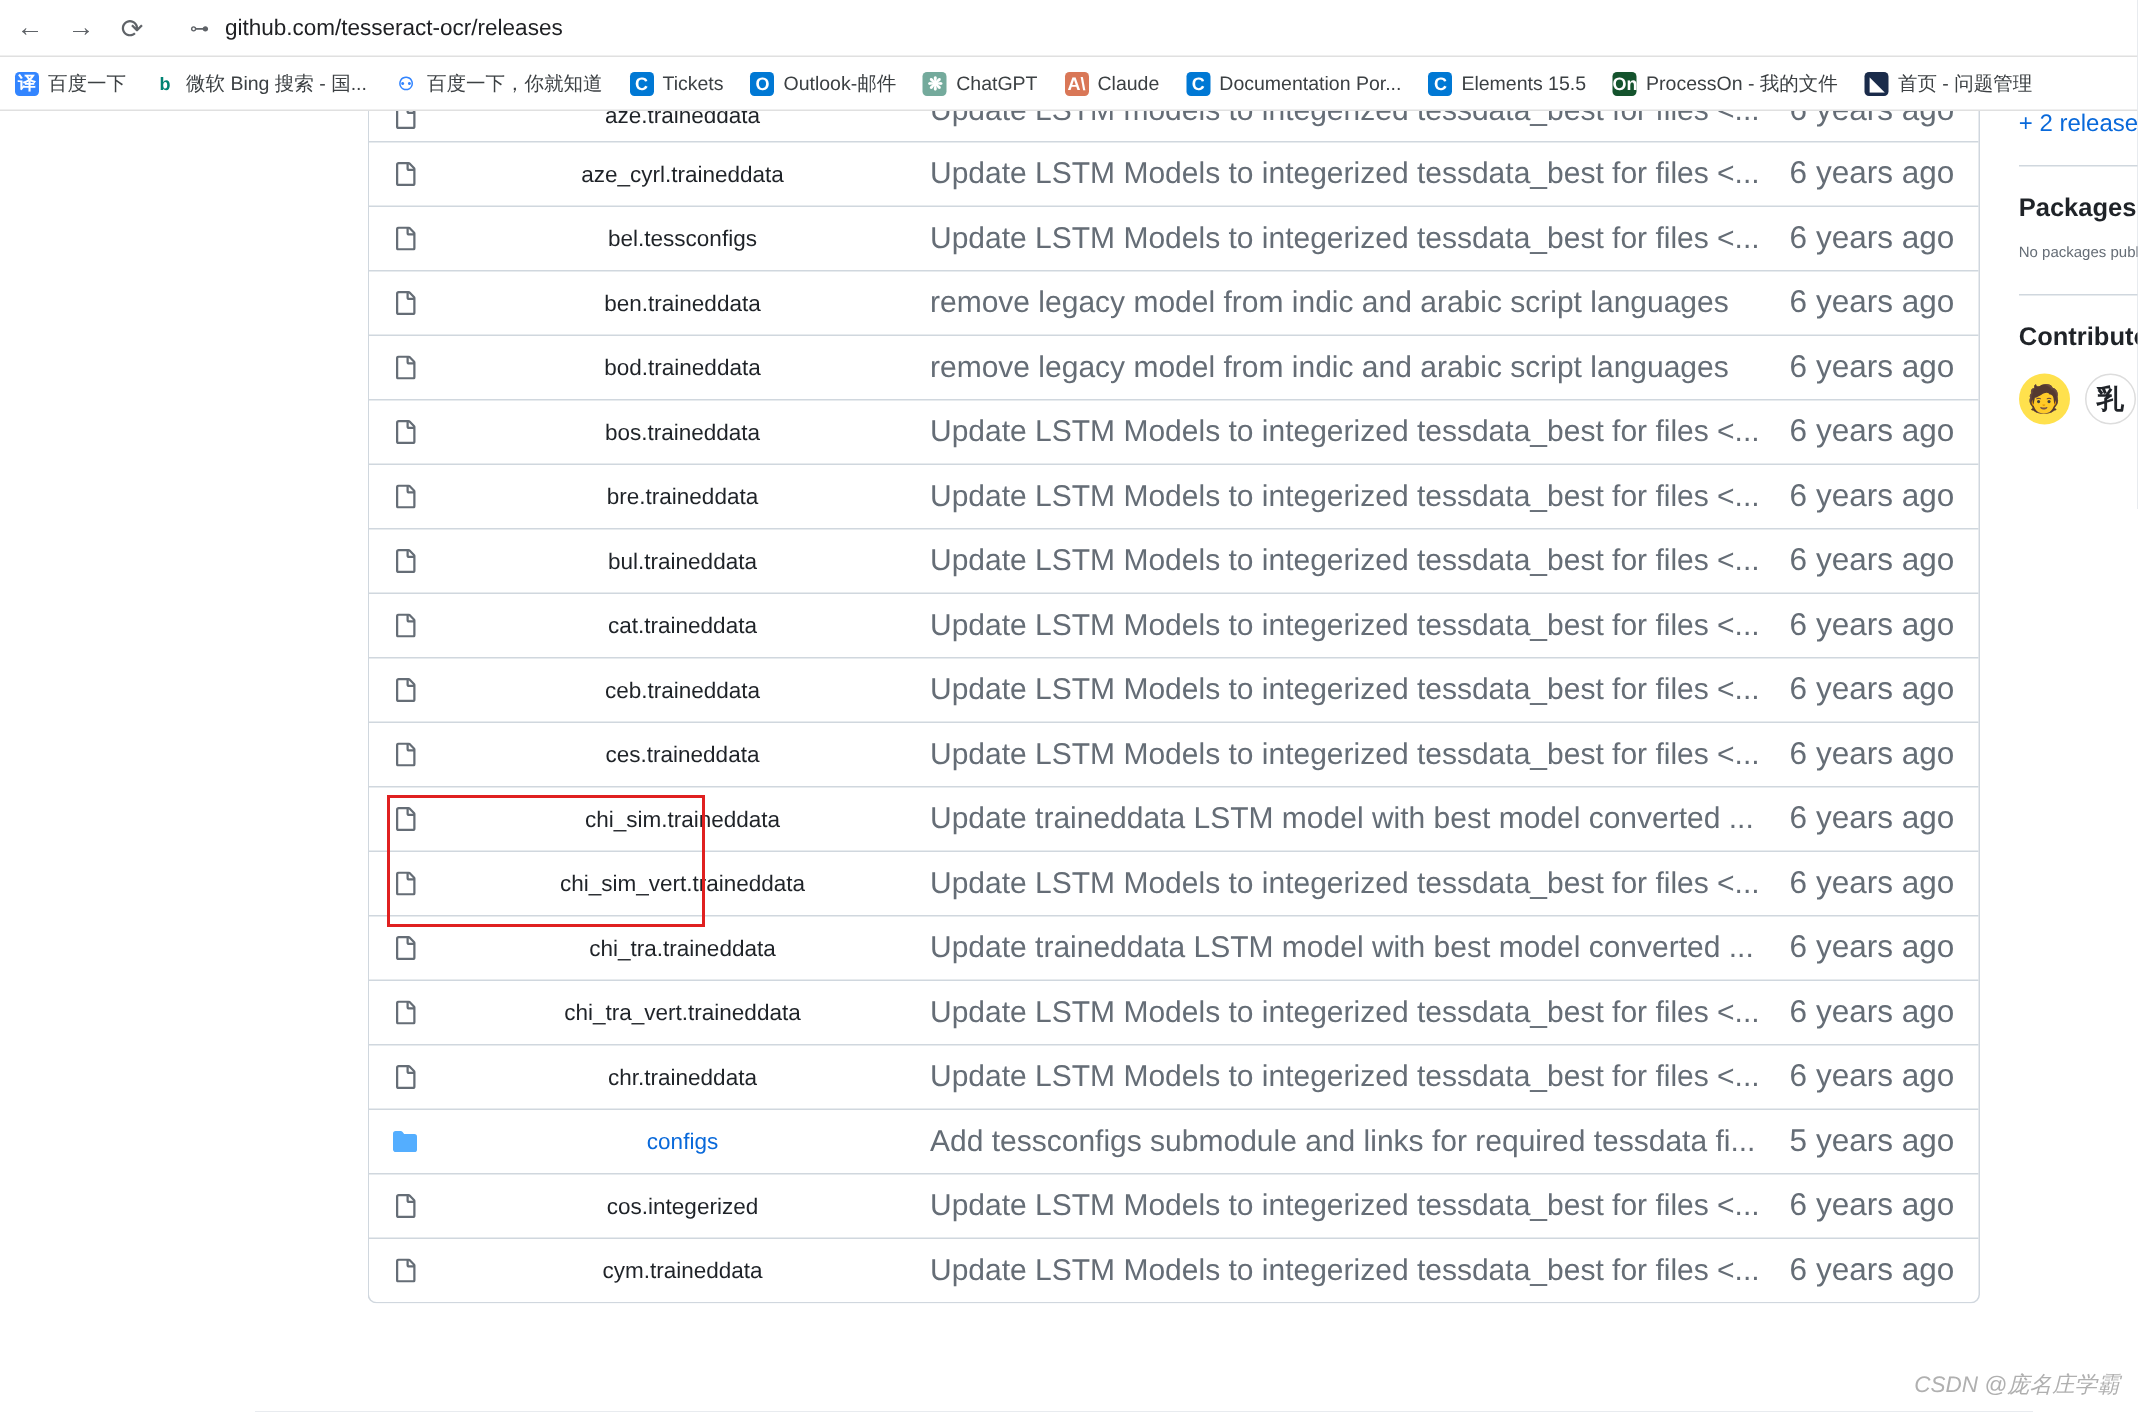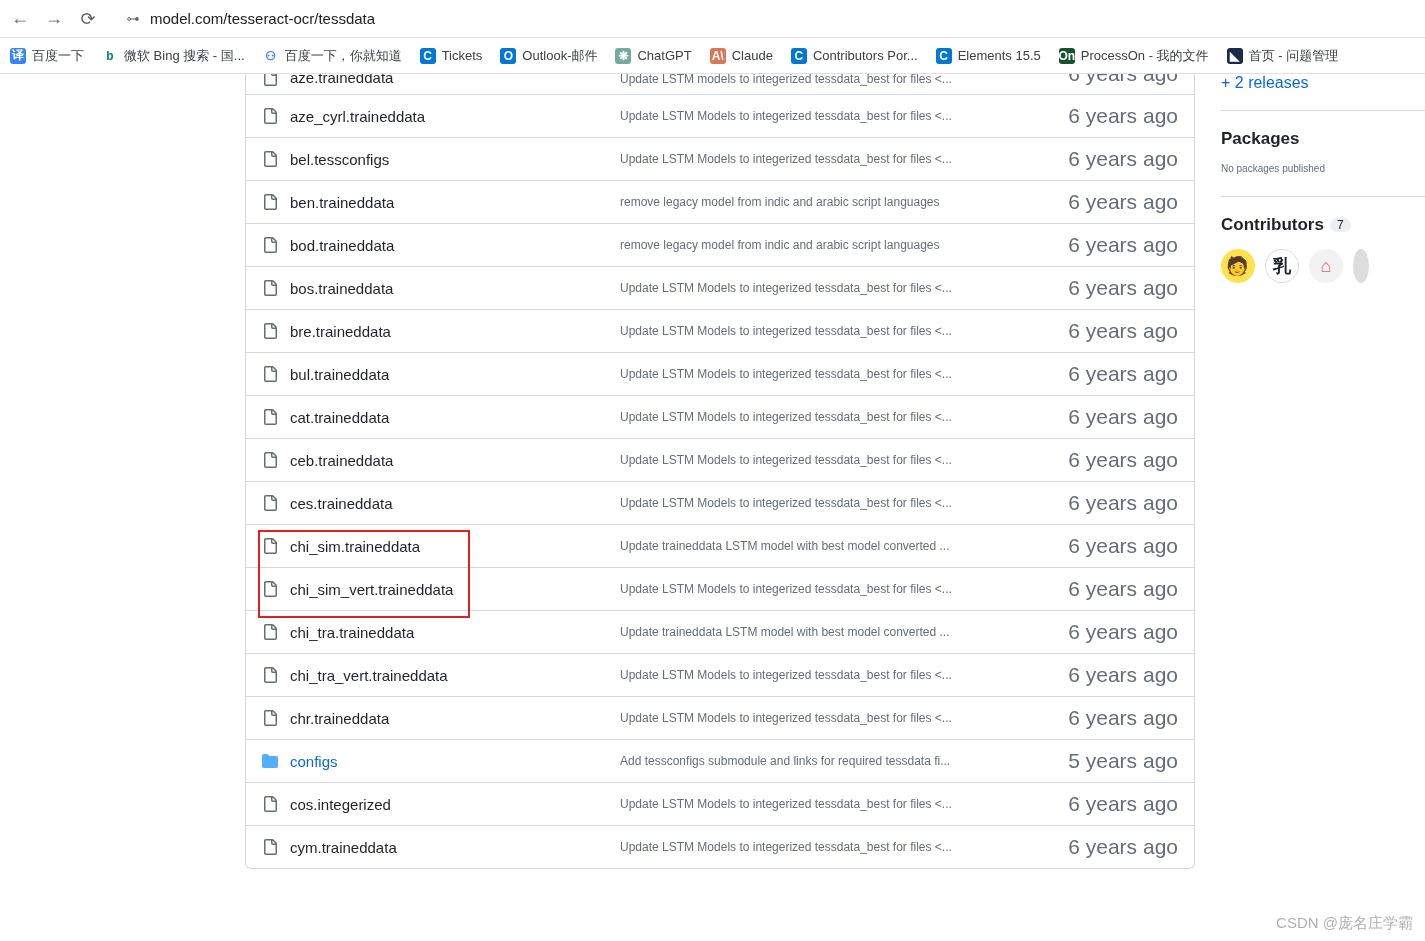--- a/index.html
+++ b/index.html
@@ -43,7 +43,7 @@
   <div class="nav-btn">⟳</div>
   <div class="url-box">
     <span class="site-chip">⊶</span>
-    <span class="url-text">model.com/tesseract-ocr/tessdata</span>
+    <span class="url-text">github.com/tesseract-ocr/releases</span>
   </div>
 </div>
 

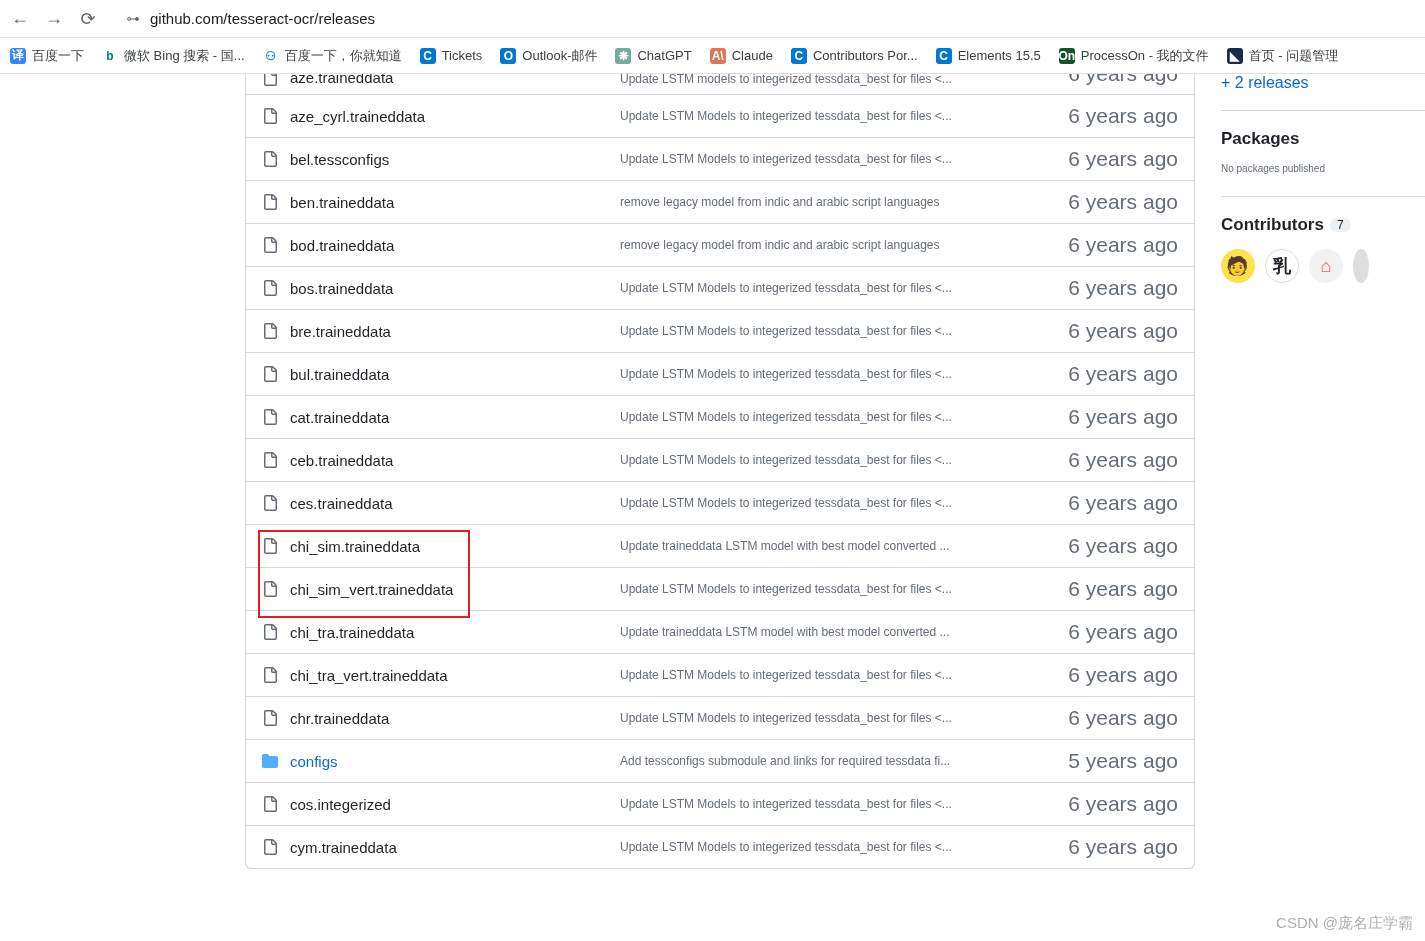--- a/index.html
+++ b/index.html
@@ -78,7 +78,7 @@
     </div>
     <div class="bm-item">
       <span class="bm-icon" style="background:#0078d4;color:#fff">C</span>
-      <span>Contributors Por...</span>
+      <span>Documentation Por...</span>
     </div>
     <div class="bm-item">
       <span class="bm-icon" style="background:#0078d4;color:#fff">C</span>

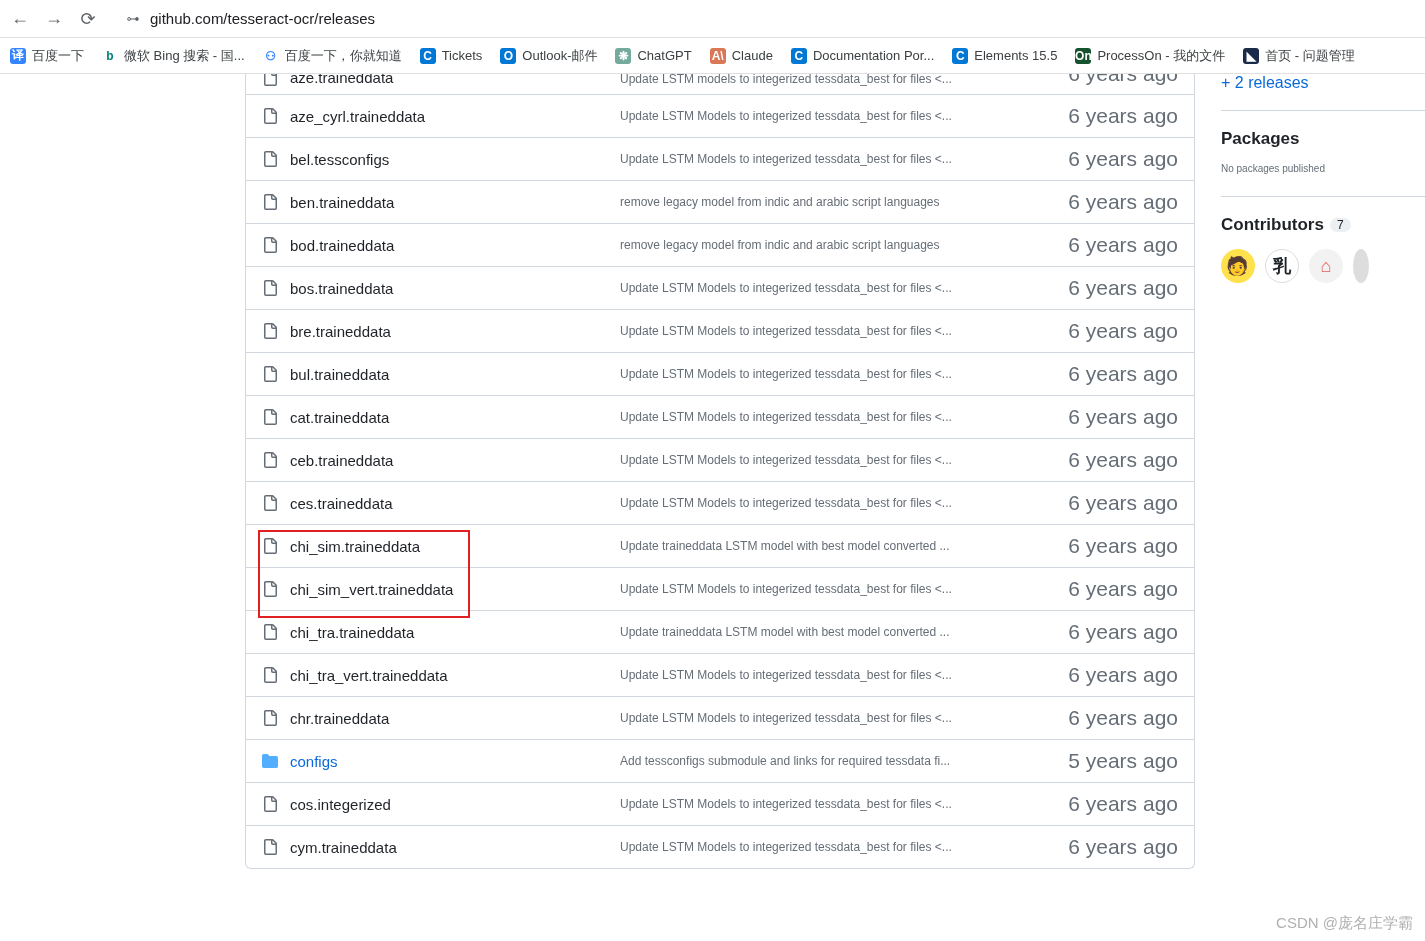--- a/index.html
+++ b/index.html
@@ -17,7 +17,7 @@
 .file-table { border: 1px solid #d0d7de; border-top: none; border-radius: 0 0 6px 6px; }
 .file-row { display: flex; align-items: center; padding: 8px 16px; border-top: 1px solid #d0d7de; height: 43px; }
 .file-icon { width: 16px; height: 16px; margin-right: 12px; flex-shrink: 0; }
-.file-name { width: 330px; flex-shrink: 0; }
+.file-name { width: 330px; flex-shrink: 0; text-align: center; }
 .file-name a { color: #1f2328; text-decoration: none; cursor: pointer; font-size: 15px; }
 .folder-link { color: #0969da !important; }
 .commit-msg { flex: 1; color: #656d76; font-size: 12px; overflow: hidden; text-overflow: ellipsis; white-space: nowrap; padding-right: 20px; cursor: pointer; }

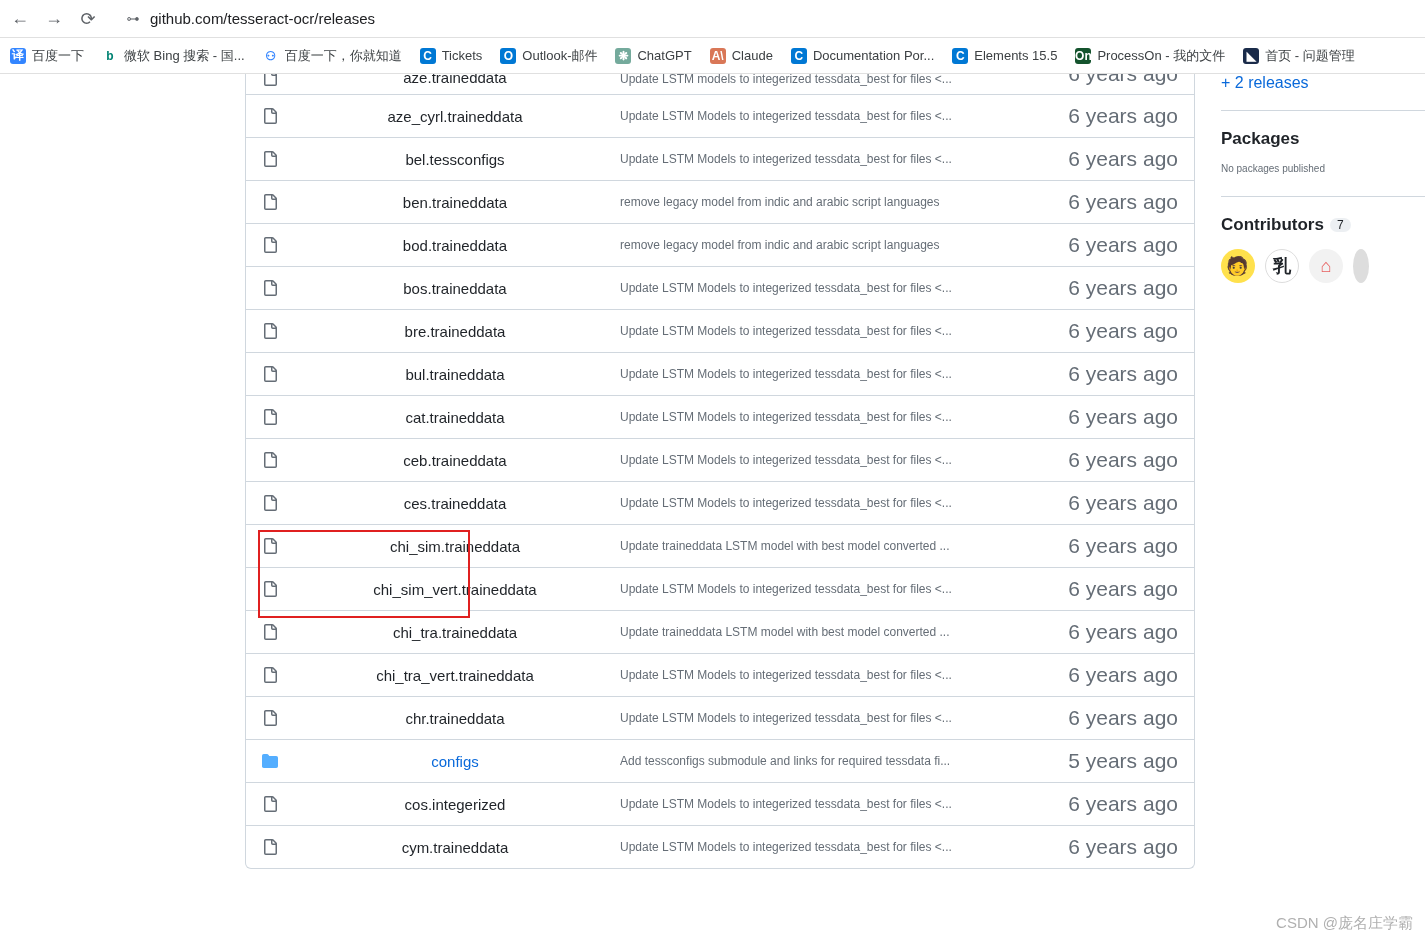--- a/index.html
+++ b/index.html
@@ -20,7 +20,7 @@
 .file-name { width: 330px; flex-shrink: 0; text-align: center; }
 .file-name a { color: #1f2328; text-decoration: none; cursor: pointer; font-size: 15px; }
 .folder-link { color: #0969da !important; }
-.commit-msg { flex: 1; color: #656d76; font-size: 12px; overflow: hidden; text-overflow: ellipsis; white-space: nowrap; padding-right: 20px; cursor: pointer; }
+.commit-msg { flex: 1; color: #656d76; font-size: 20px; overflow: hidden; text-overflow: ellipsis; white-space: nowrap; padding-right: 20px; cursor: pointer; }
 .file-age { color: #656d76; font-size: 21px; text-align: right; white-space: nowrap; }
 .highlight-box { position: absolute; border: 2.5px solid #e02020; pointer-events: none; left: 258px; top: 530px; width: 212px; height: 88px; }
 .sidebar { width: 230px; padding: 0 0 0 26px; flex-shrink: 0; }

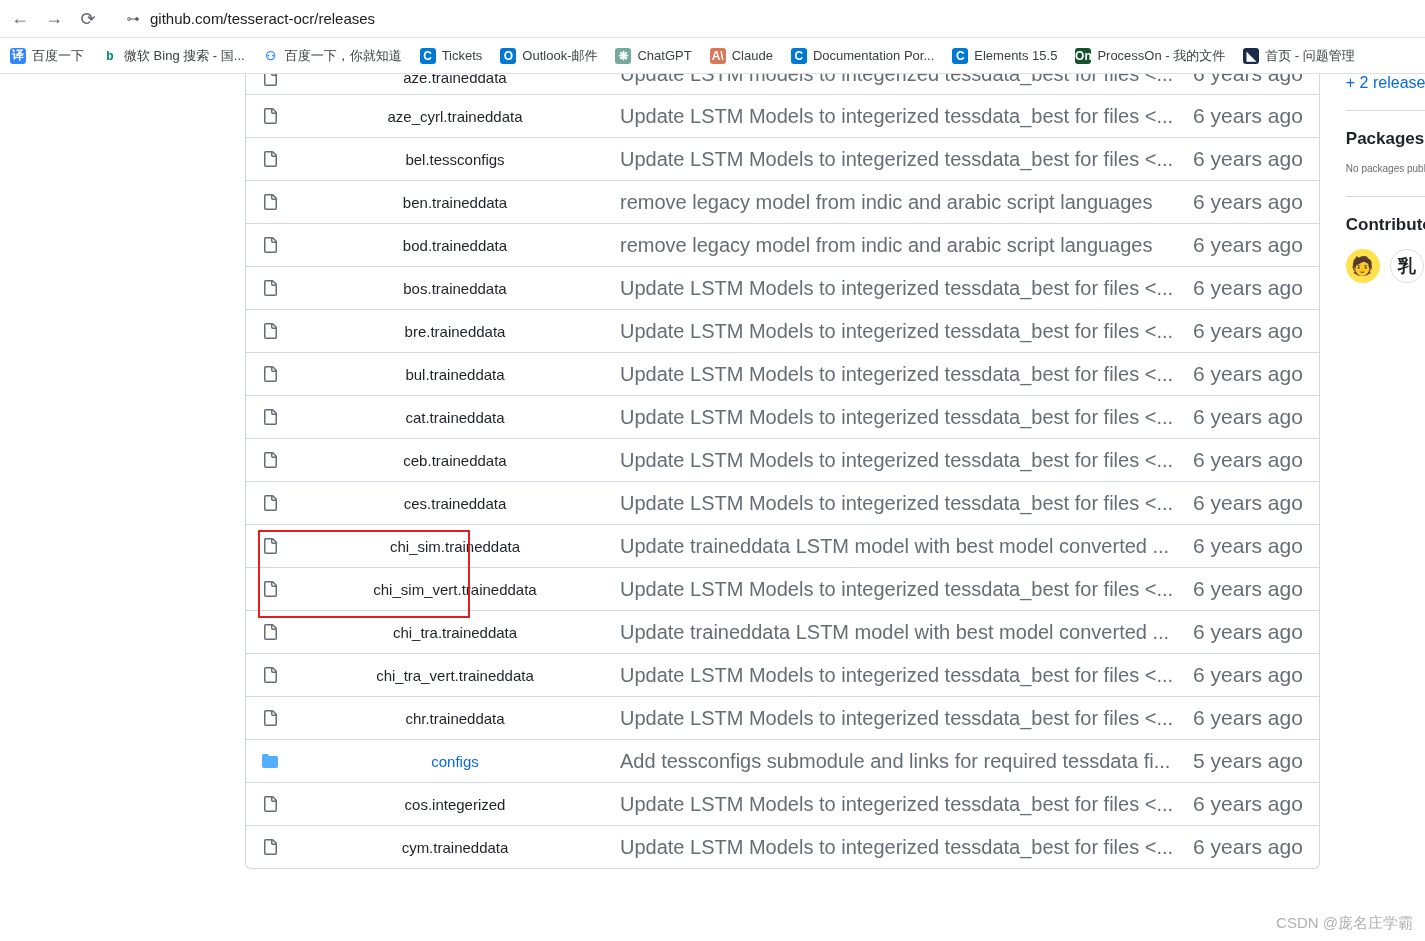--- a/index.html
+++ b/index.html
@@ -30,7 +30,7 @@
 .counter { background: #d0d7de66; border-radius: 10px; padding: 0 7px; font-size: 12px; font-weight: 500; color: #1f2328; }
 .avatars { display: flex; gap: 10px; margin-top: 12px; }
 .avatar { width: 34px; height: 34px; border-radius: 50%; display: flex; align-items: center; justify-content: center; font-size: 18px; }
-.watermark { position: fixed; bottom: 8px; right: 12px; color: #b0b0b0; font-size: 15px; }
+.watermark { position: fixed; bottom: 8px; right: 12px; color: #b0b0b0; font-size: 15px; font-style: italic; }
 .file-svg { fill: #656d76; }
 .folder-svg { fill: #54aeff; }
 </style>

